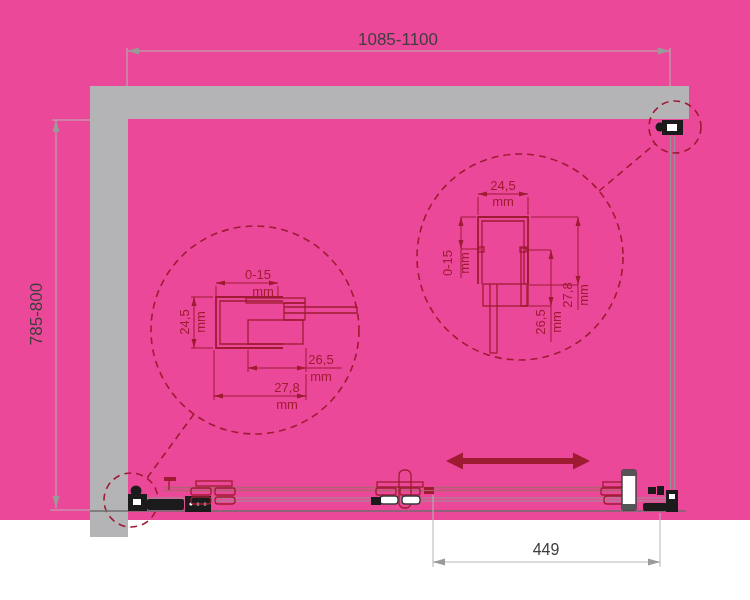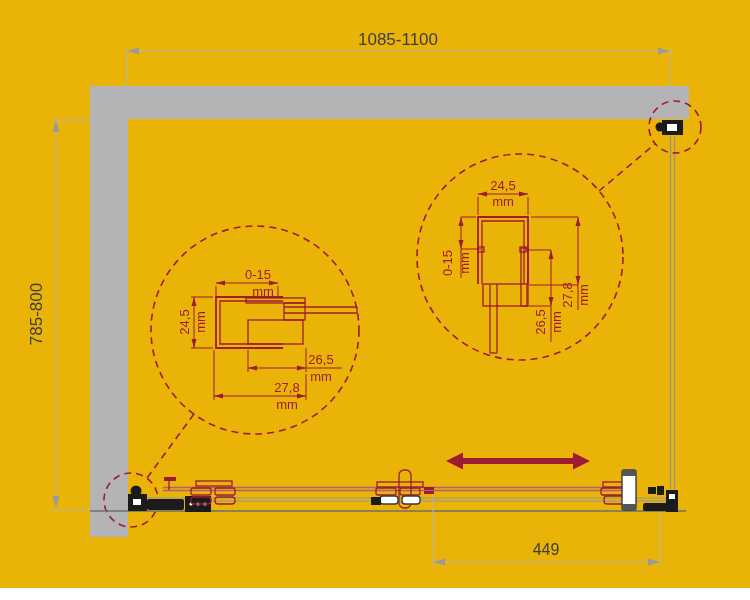--- a/index.html
+++ b/index.html
@@ -3,7 +3,7 @@
 <meta charset="utf-8">
 <style>
   html,body{margin:0;padding:0;background:#ffffff;width:750px;height:600px;overflow:hidden;}
-  .drawing-wrap{width:750px;height:588px;position:relative;background:#eab308;}
+  .drawing-wrap{width:750px;height:520px;position:relative;background:#ec4899;}
   svg{display:block;font-family:"Liberation Sans", sans-serif;}
   text{fill:#3e3e3e;}
   .dim-main{font-size:17px;fill:#3e3e3e;}

